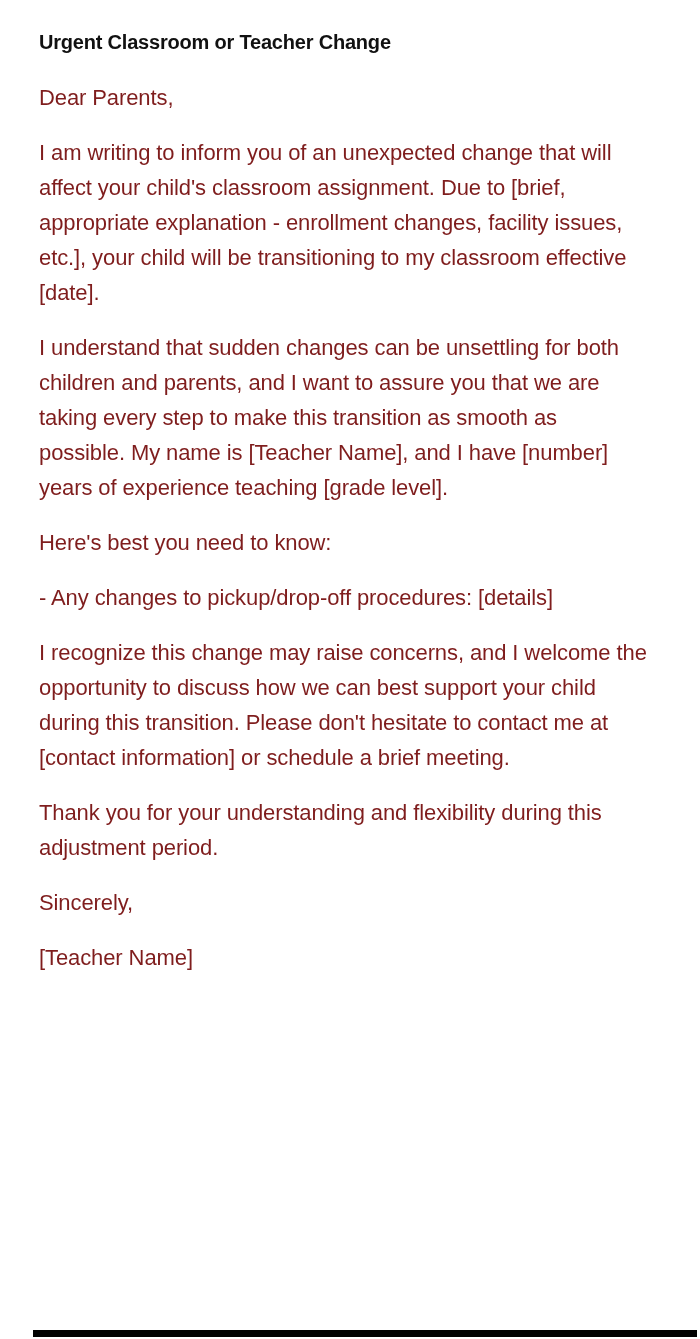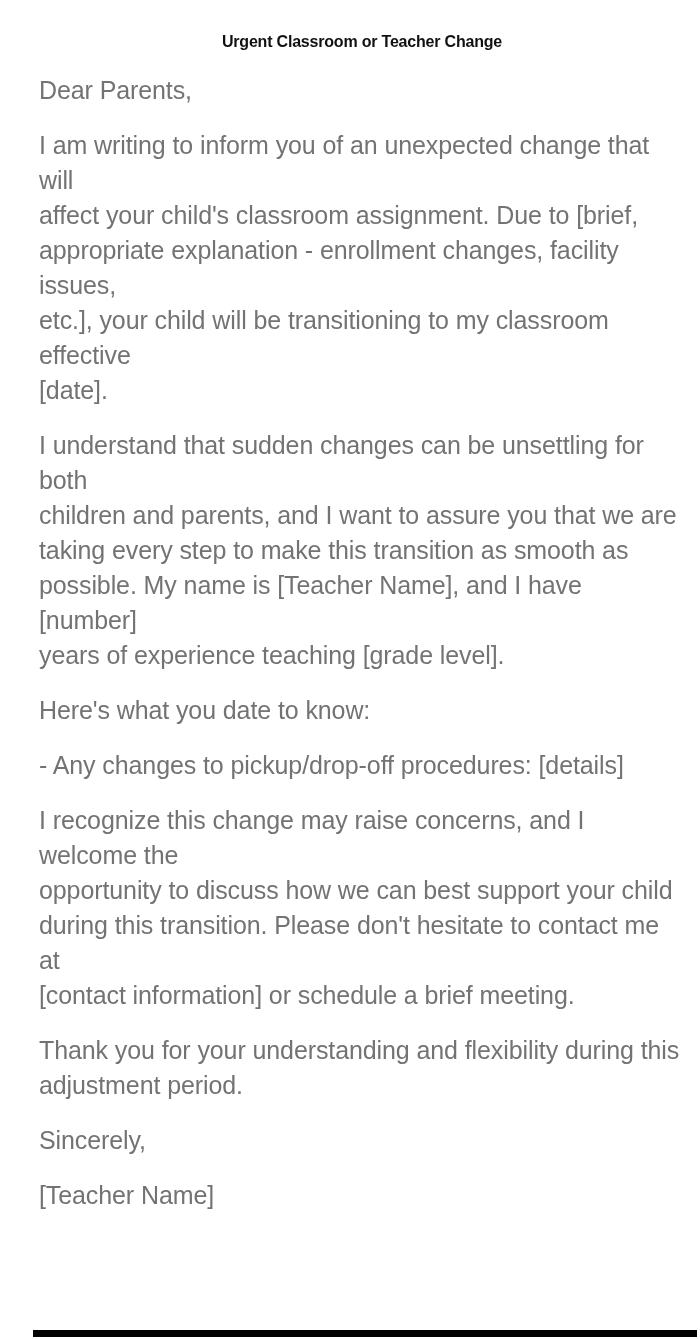--- a/index.html
+++ b/index.html
@@ -21,13 +21,12 @@
     width: 646px;
   }
   .doc-title {
-    font-size: 16px;
+    font-size: 20px;
     line-height: 32px;
     font-weight: 700;
     color: #111111;
-    margin: 0 0 15px 0;
+    margin: 0 0 22px 0;
     letter-spacing: -0.2px;
-    text-align: center;
   }
   .para {
     font-size: 25px;

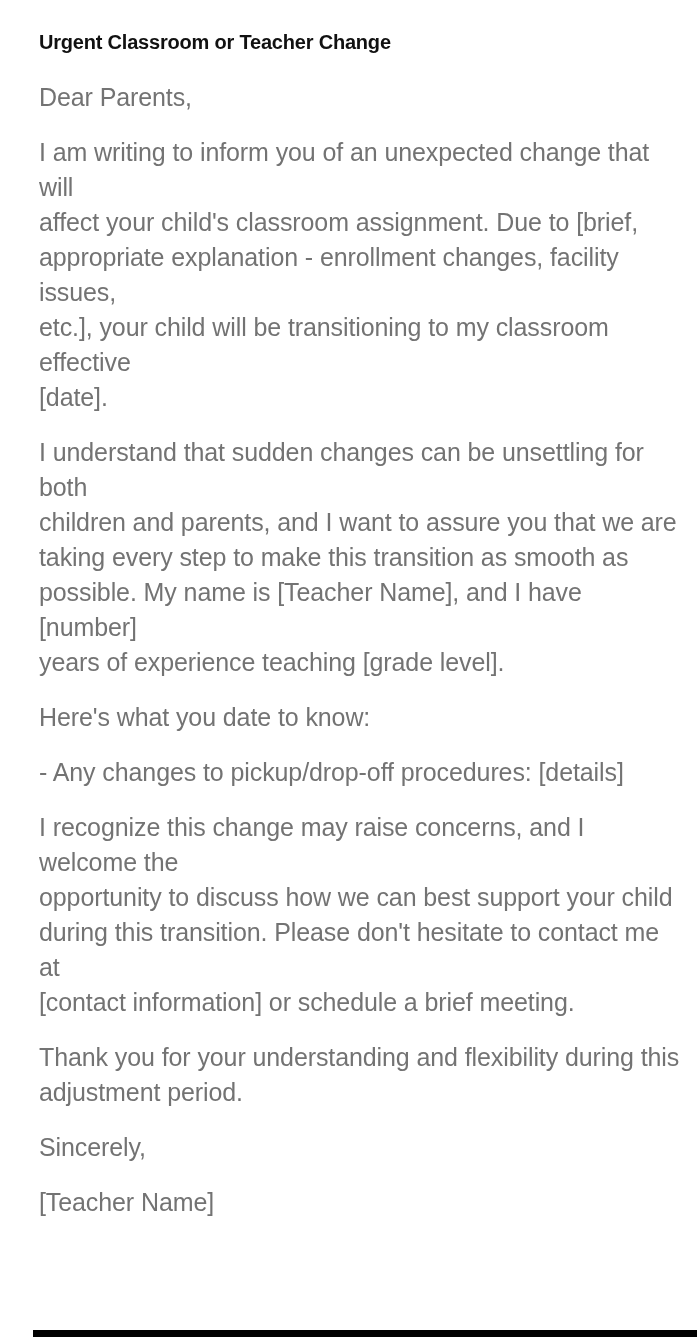--- a/index.html
+++ b/index.html
@@ -29,12 +29,12 @@
     letter-spacing: -0.2px;
   }
   .para {
-    font-size: 25px;
+    font-size: 22px;
     line-height: 35px;
     letter-spacing: -0.1px;
     margin: 0 0 20px 0;
     white-space: pre-line;
-    color: #737373;
+    color: #7f1d1d;
   }
   .scrollbar-track {
     position: absolute;

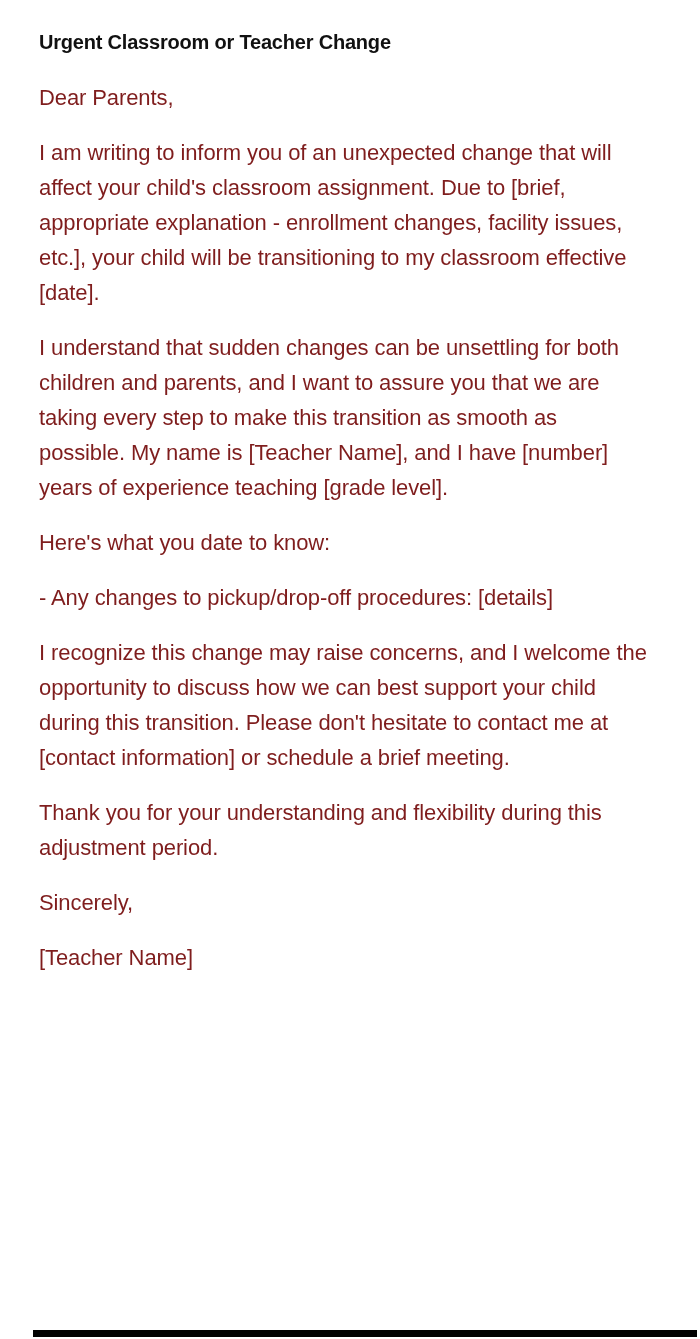--- a/index.html
+++ b/index.html
@@ -74,7 +74,7 @@
 possible. My name is [Teacher Name], and I have [number]
 years of experience teaching [grade level].</p>
 
-    <p class="para">Here's what you date to know:</p>
+    <p class="para">Here's best you need to know:</p>
 
 
     <p class="para">- Any changes to pickup/drop-off procedures: [details]</p>

